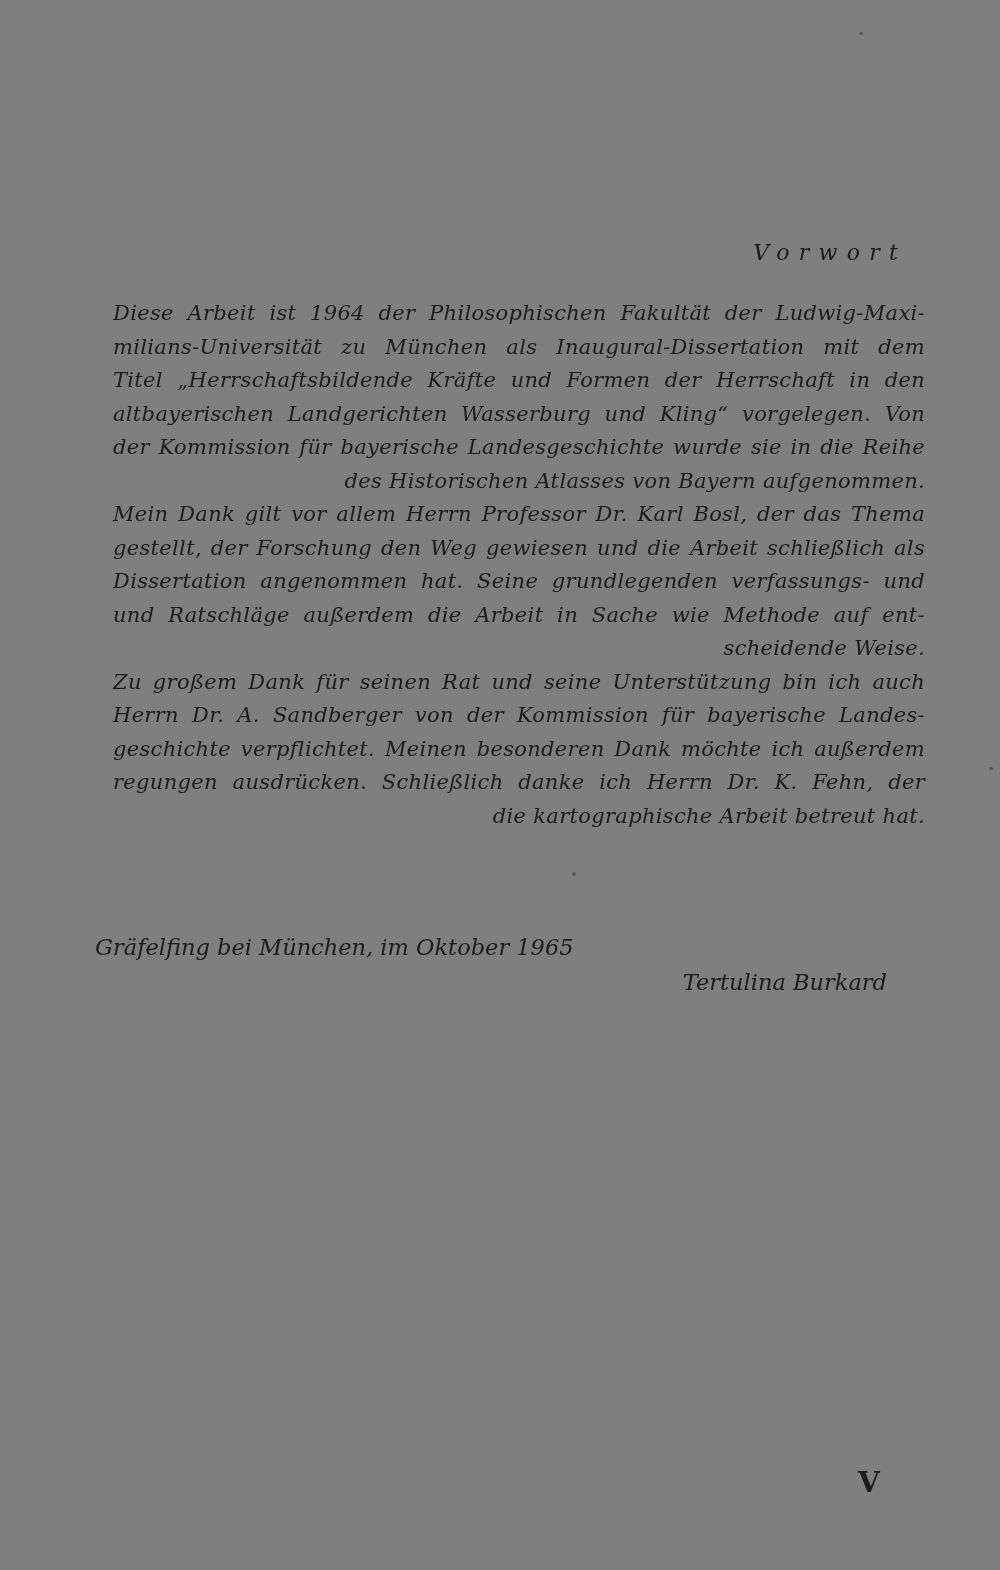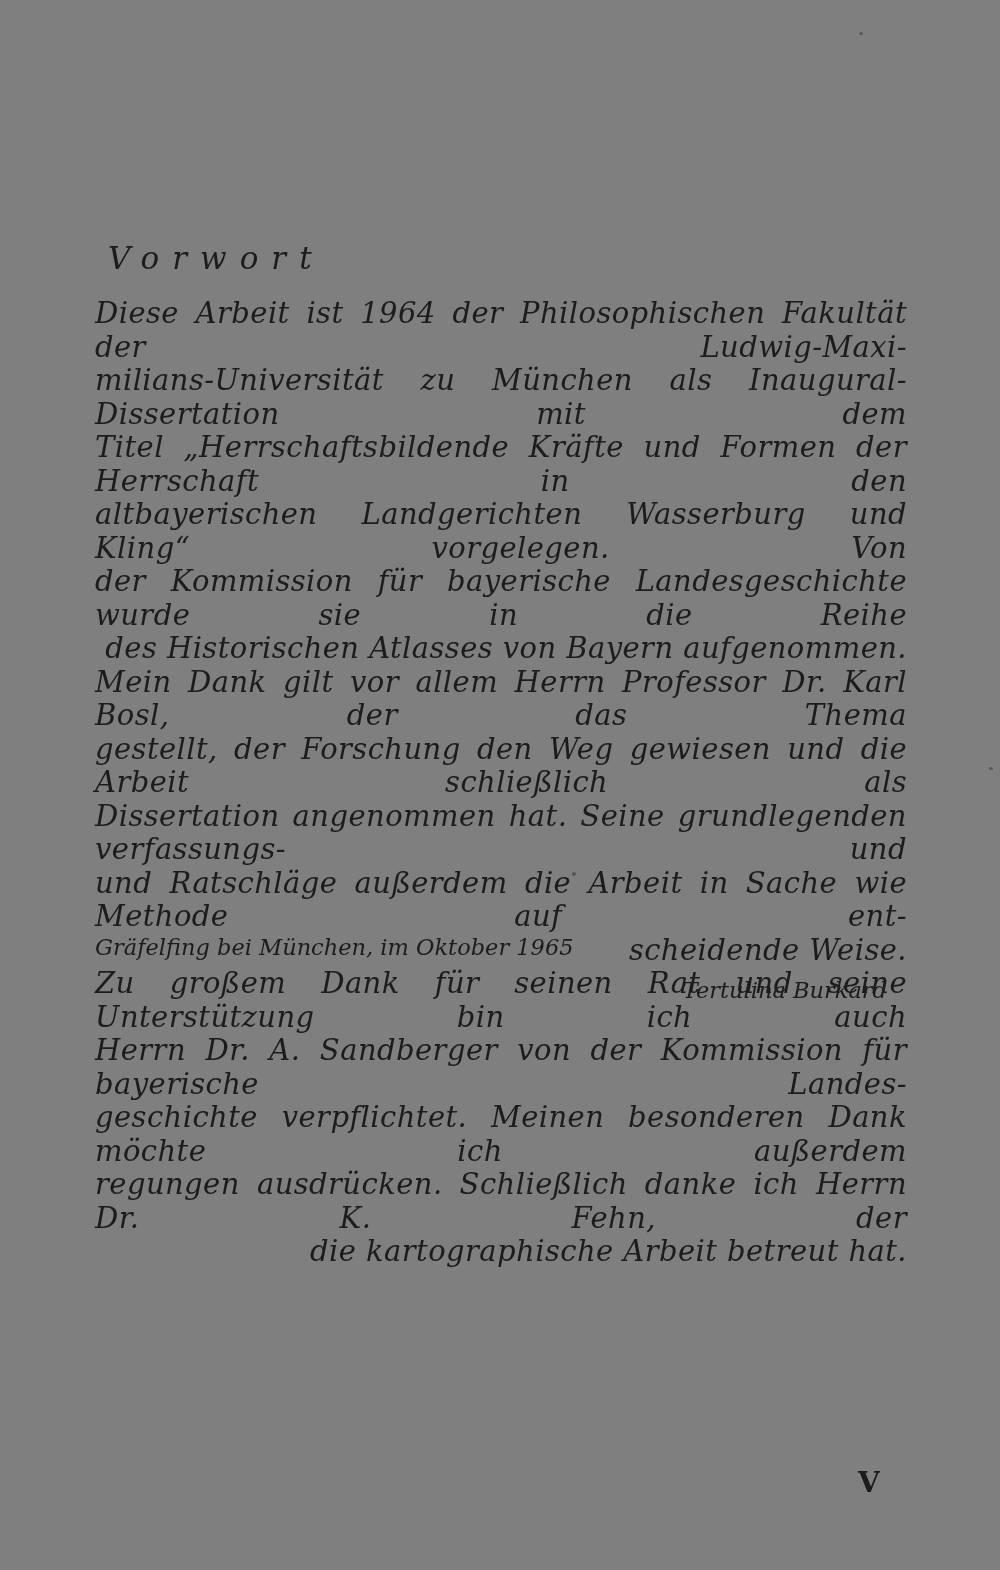--- a/index.html
+++ b/index.html
@@ -23,10 +23,10 @@
     left: 95px;
     width: 812px;
     margin: 0;
-    text-align: left;
+    text-align: right;
     font-style: italic;
     font-weight: 500;
-    font-size: 31px;
+    font-size: 22px;
     letter-spacing: 0.42em;
     text-indent: 0.42em; 
     color: var(--ink, #1c1c1c);

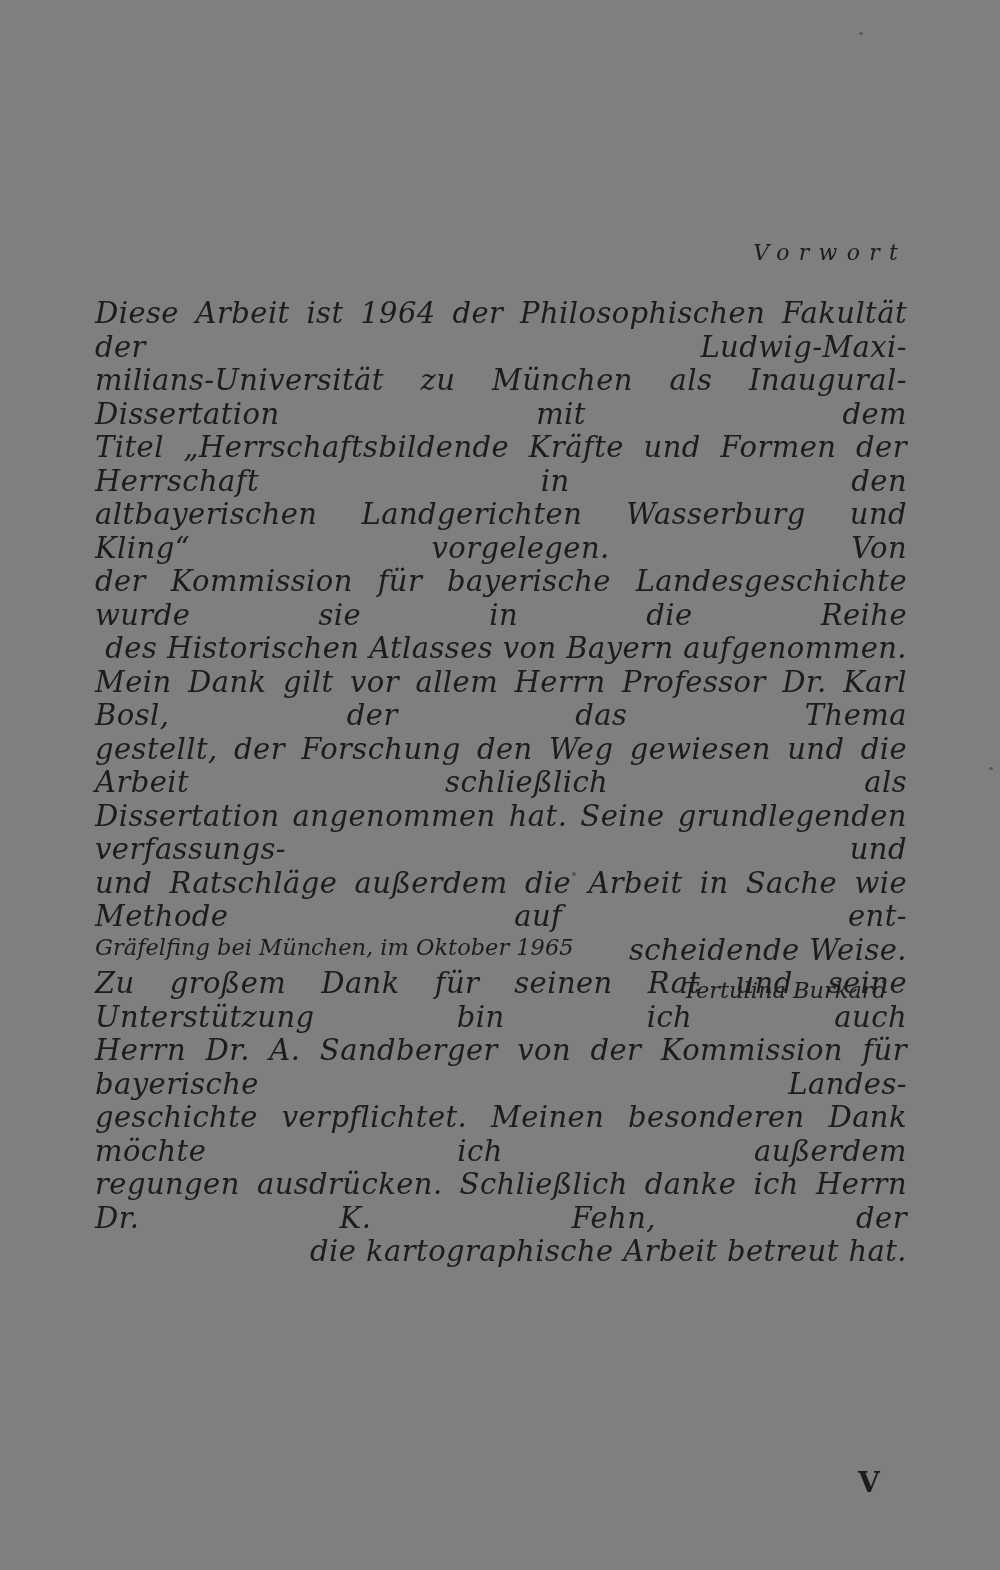--- a/index.html
+++ b/index.html
@@ -34,10 +34,10 @@
   .body-text {
     position: absolute;
     top: 297px;
-    left: 95px;
+    left: 113px;
     width: 812px;
     font-style: italic;
-    font-size: 29px;
+    font-size: 21px;
     line-height: 33.5px;
     letter-spacing: 0.015em;
   }

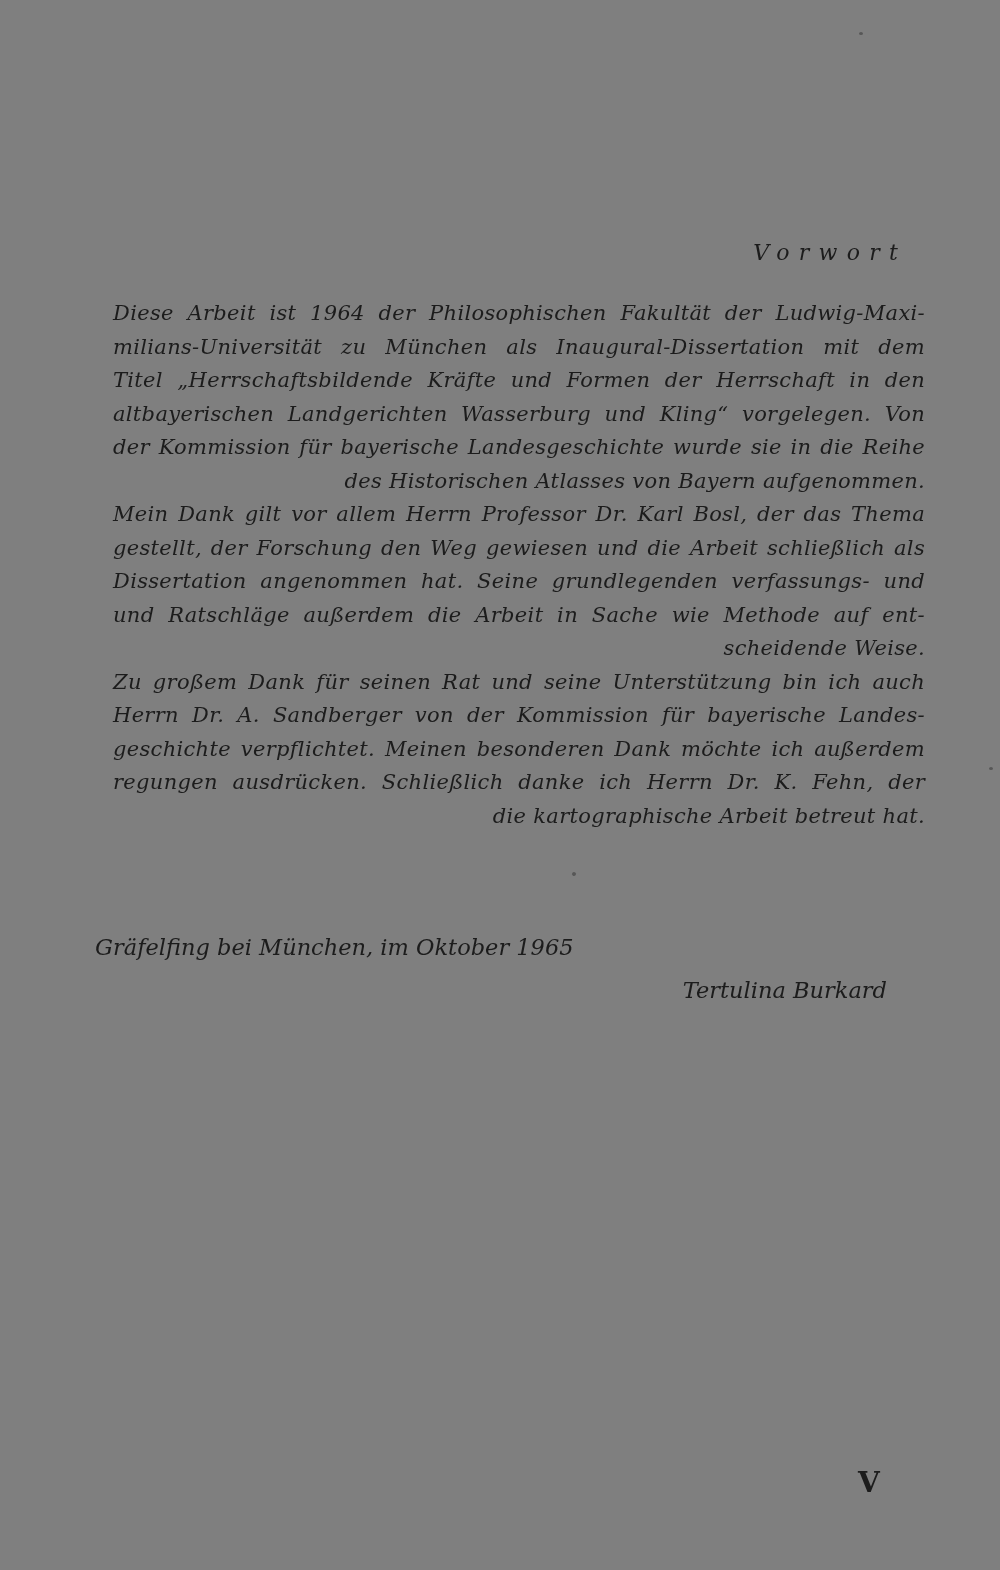--- a/index.html
+++ b/index.html
@@ -64,7 +64,6 @@
   .signature {
     text-align: right;
     padding-right: 20px;
-    margin-top: 8px;
   }
   .page-number {
     position: absolute;

